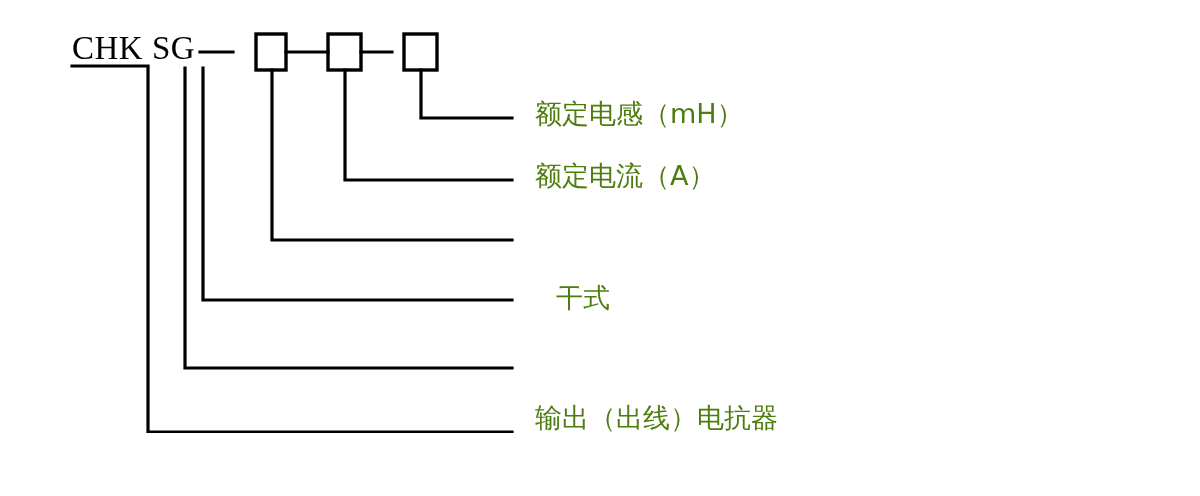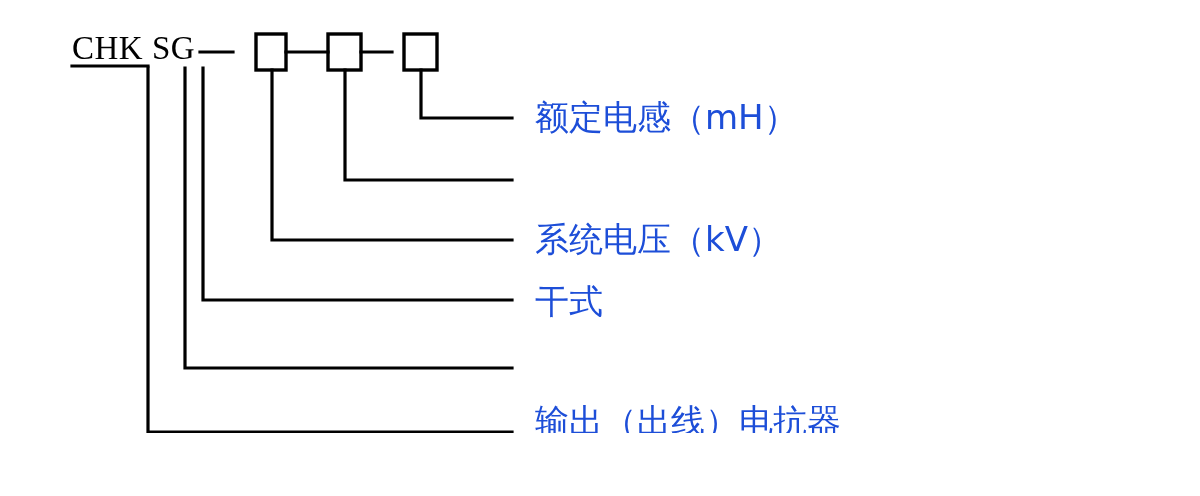--- a/index.html
+++ b/index.html
@@ -36,8 +36,8 @@
   .legend-label {
     position: absolute;
     font-family: "DejaVu Sans", "Liberation Sans", sans-serif;
-    font-size: 34px;
-    color: #1d4ed8;
+    font-size: 27px;
+    color: #4d7c0f;
     white-space: nowrap;
     line-height: 1;
   }

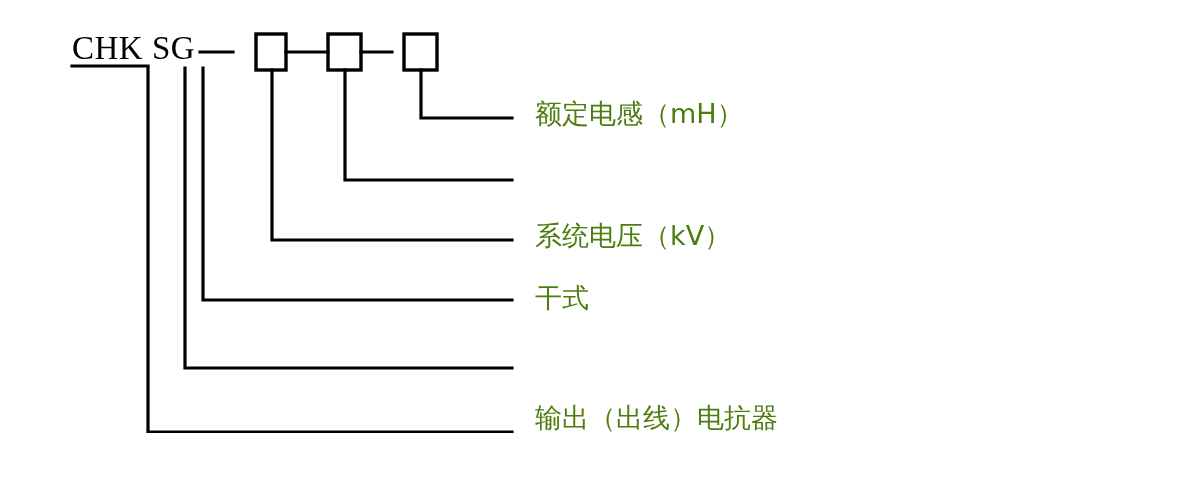--- a/index.html
+++ b/index.html
@@ -86,6 +86,7 @@
 
   <div class="legend-label" style="left:535px; top:100px;">额定电感（mH）</div>
 
+  <div class="legend-label" style="left:535px; top:162px;">额定电流（A）</div>
 
   <div class="legend-label" style="left:535px; top:222px;">系统电压（kV）</div>
 

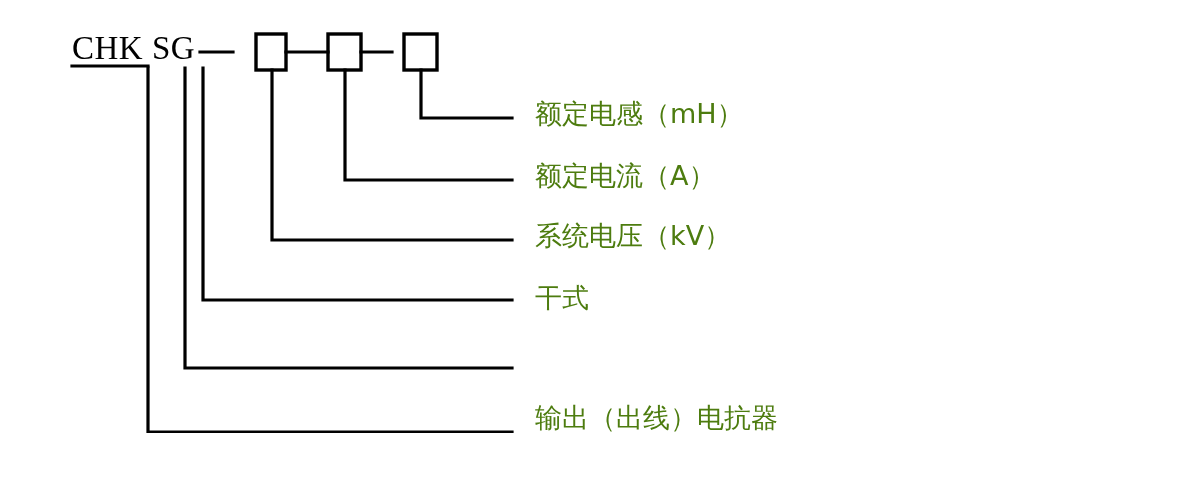--- a/index.html
+++ b/index.html
@@ -88,7 +88,6 @@
 
   <div class="legend-label" style="left:535px; top:162px;">额定电流（A）</div>
 
-  <div class="legend-label" style="left:535px; top:222px;">系统电压（kV）</div>
 
   <div class="legend-label" style="left:535px; top:284px;">干式</div>
 

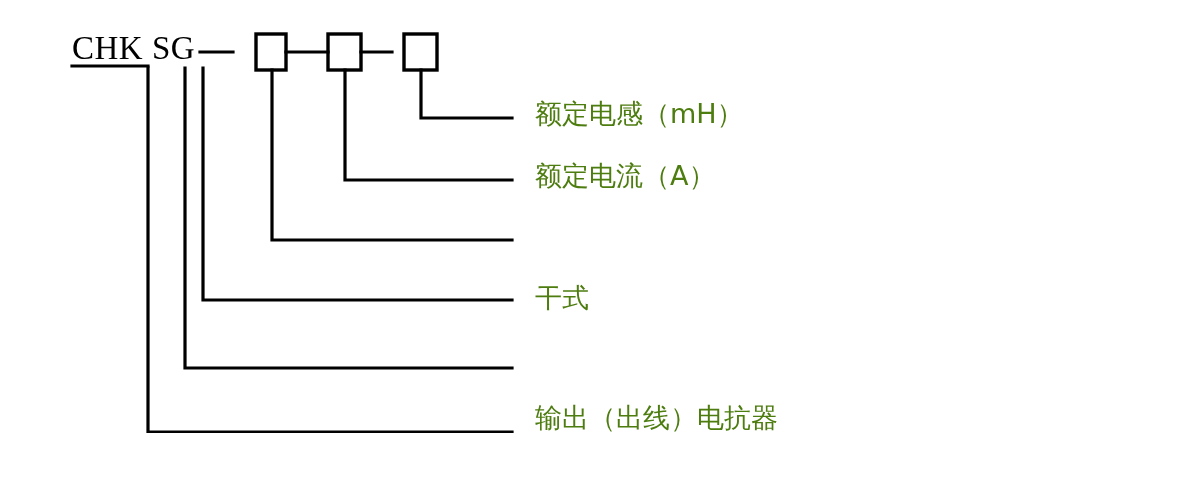--- a/index.html
+++ b/index.html
@@ -89,7 +89,7 @@
   <div class="legend-label" style="left:535px; top:162px;">额定电流（A）</div>
 
 
-  <div class="legend-label" style="left:535px; top:284px;">干式</div>
+  <div class="legend-label" style="left:556px; top:284px;">干式</div>
 
 
   <div class="legend-label" style="left:535px; top:404px;">输出（出线）电抗器</div>

